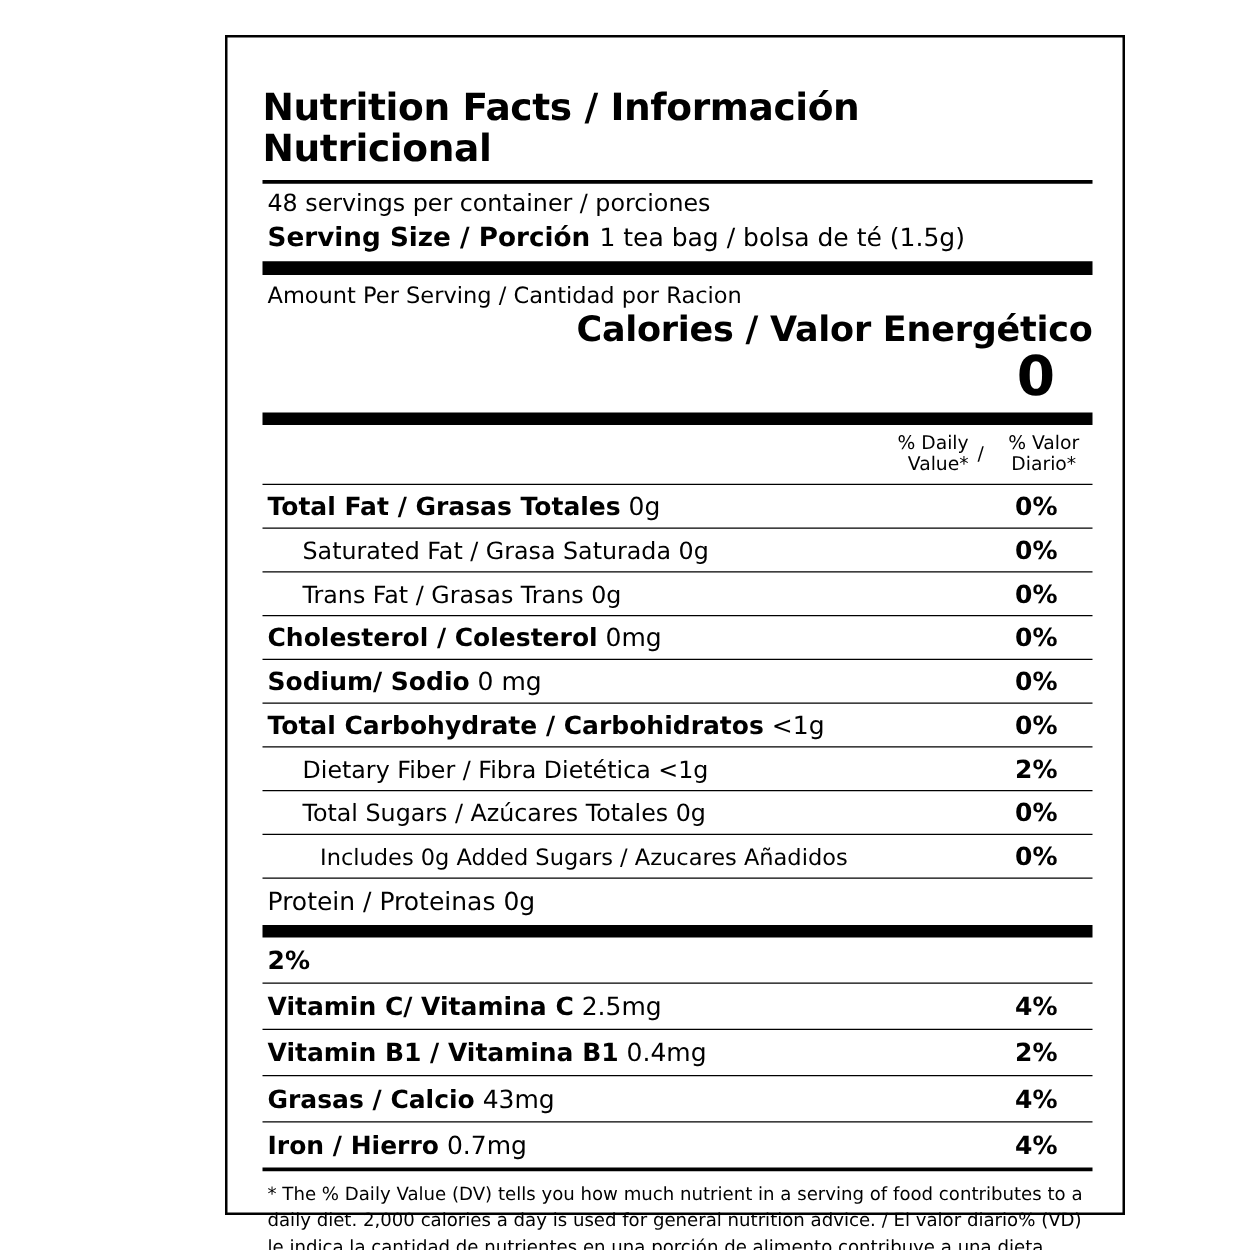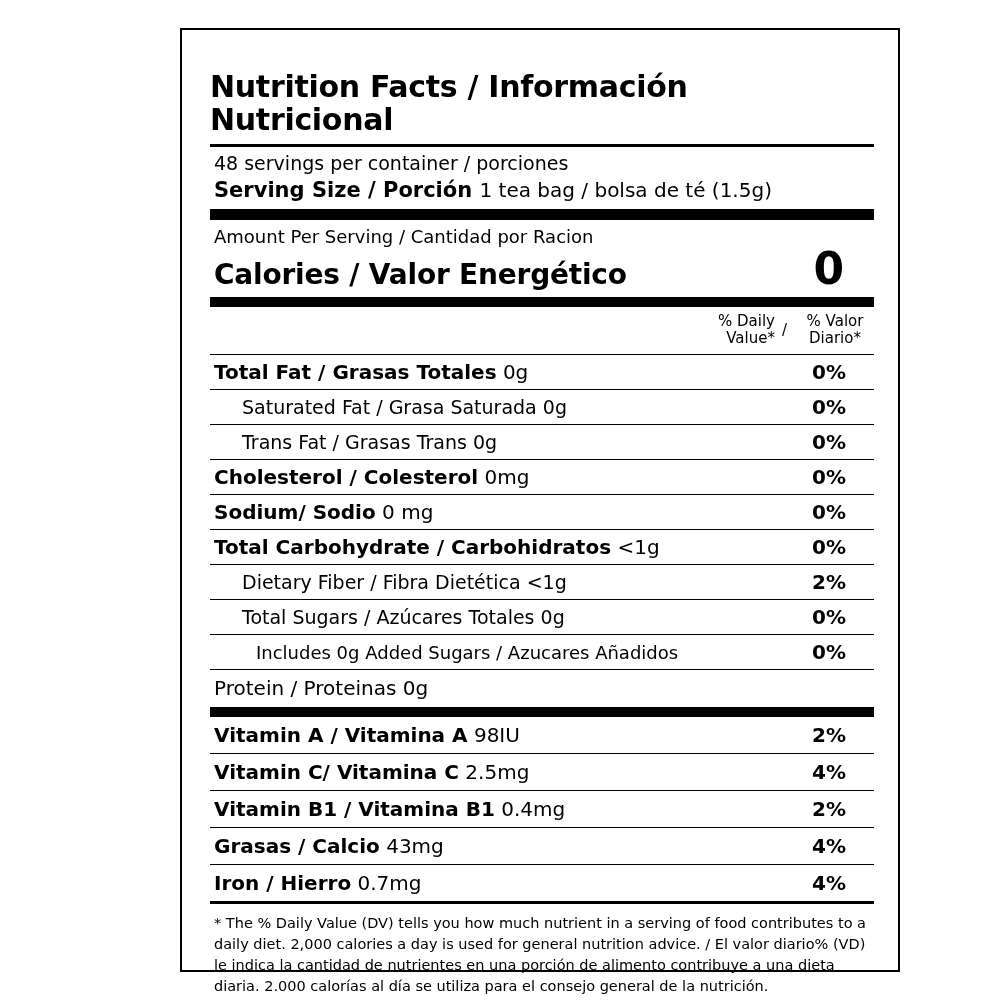--- a/index.html
+++ b/index.html
@@ -74,6 +74,7 @@
     align-items: flex-end;
     justify-content: space-between;
     padding: 0 0 6px 4px;
+    flex-direction: column;
   }
   .cal-label {
     font-size: 28px;

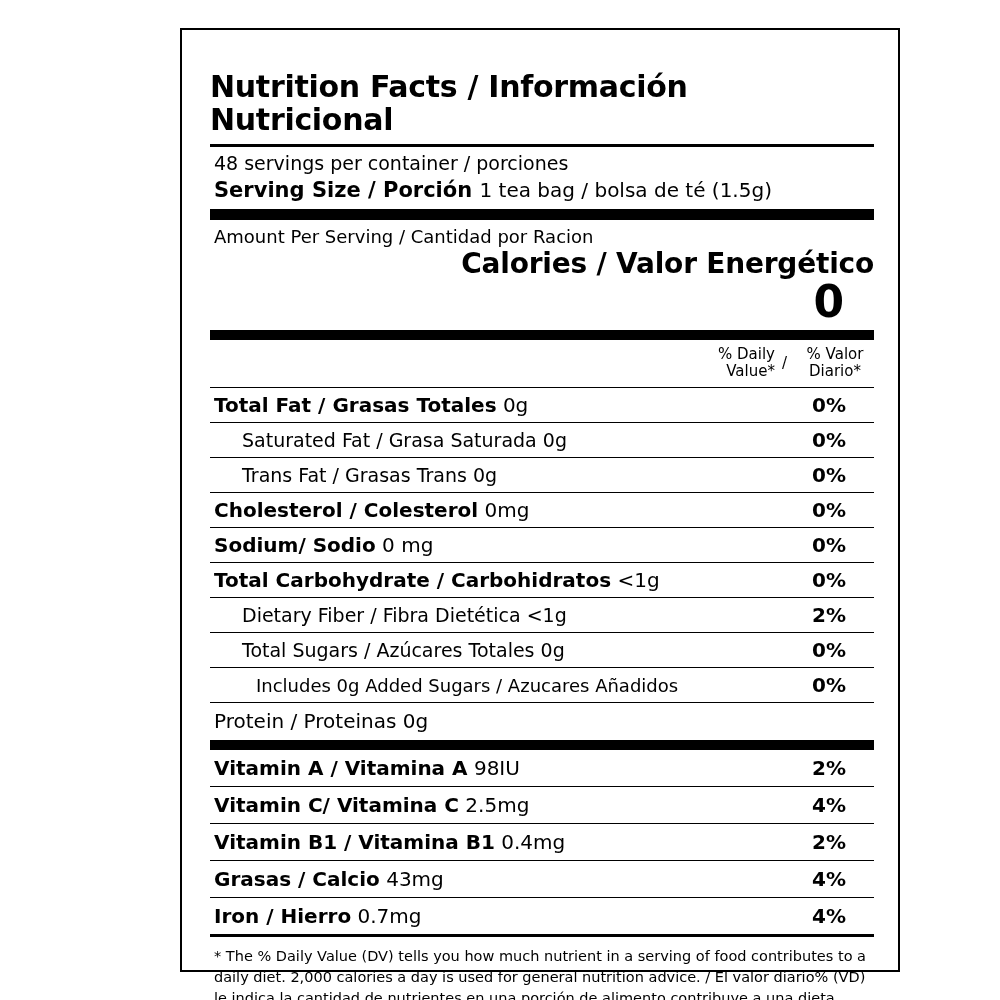--- a/index.html
+++ b/index.html
@@ -264,10 +264,6 @@
     <div class="rule-thick2"></div>
 
     <div class="vit-row">
-      <span>
-        <span class="name">Vitamin A / Vitamina A</span>
-        <span class="val">98IU</span>
-      </span>
       <span class="pct">2%</span>
     </div>
     <div class="rule-hair"></div>

